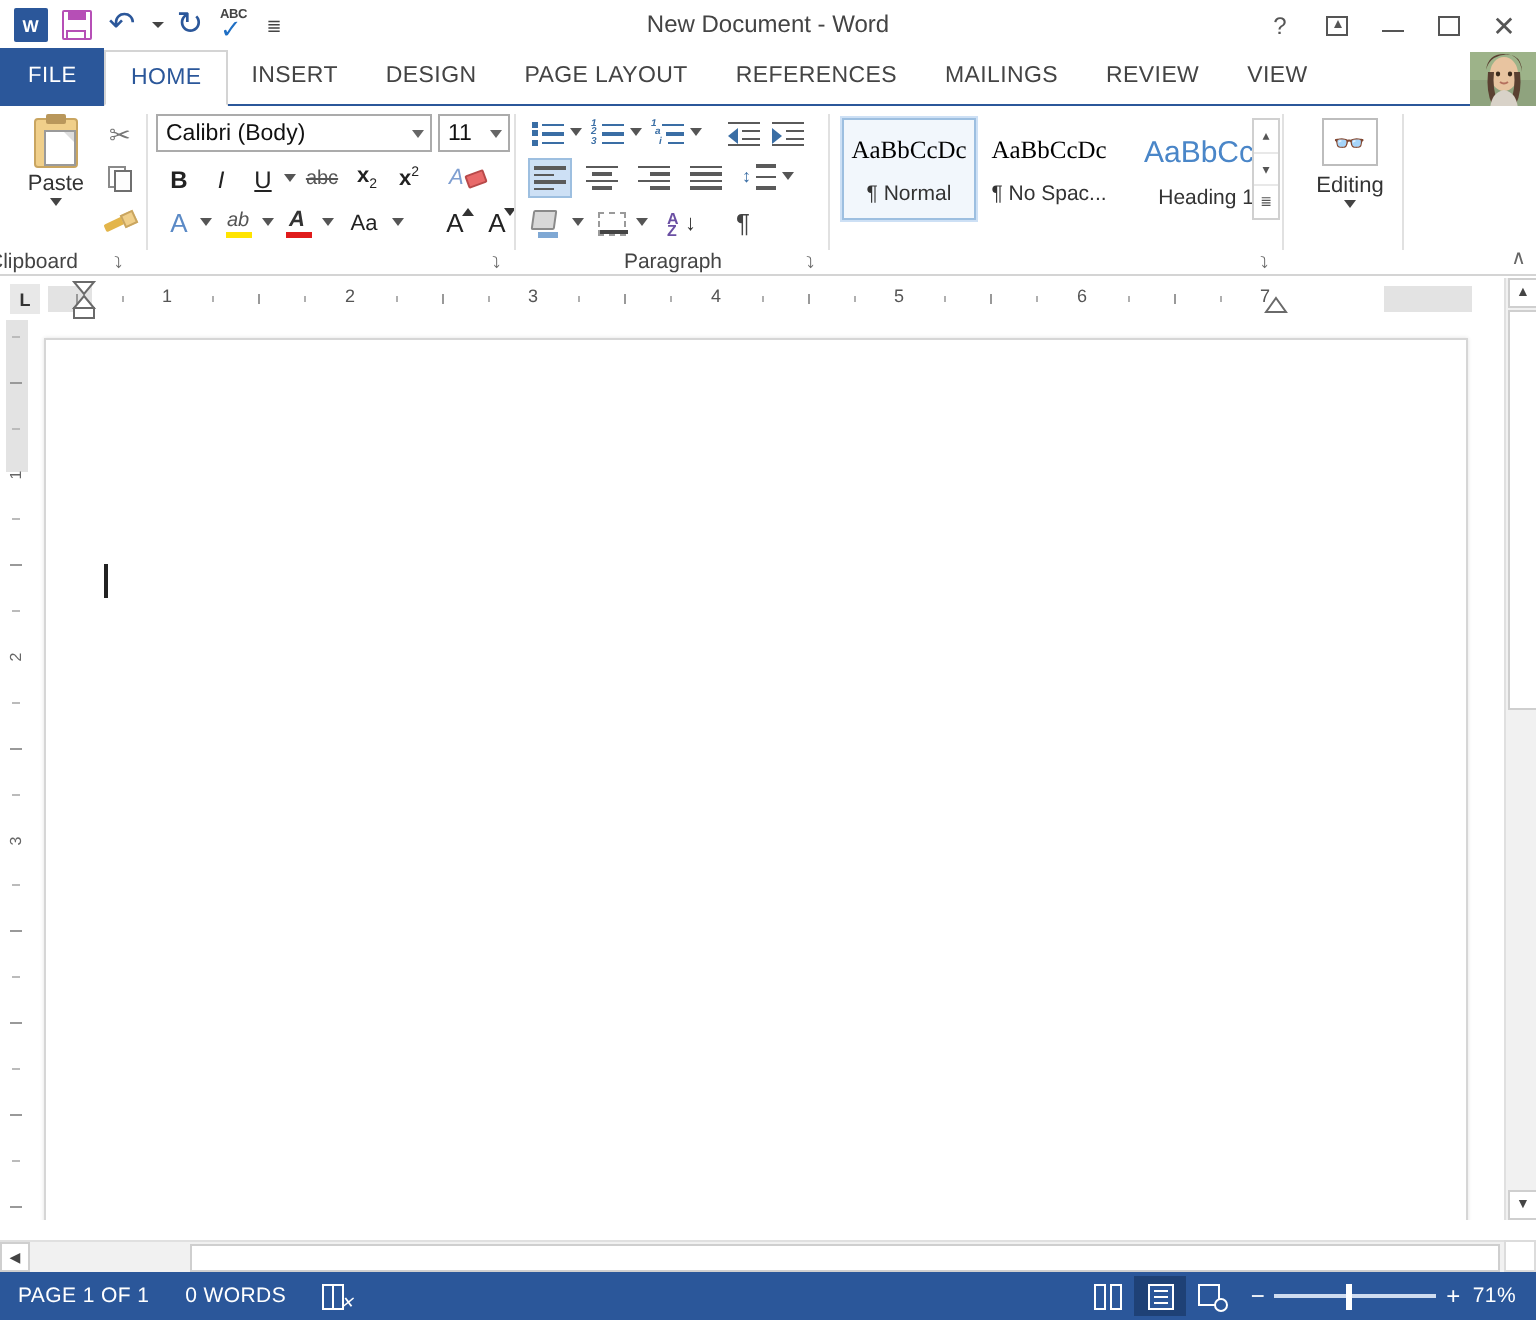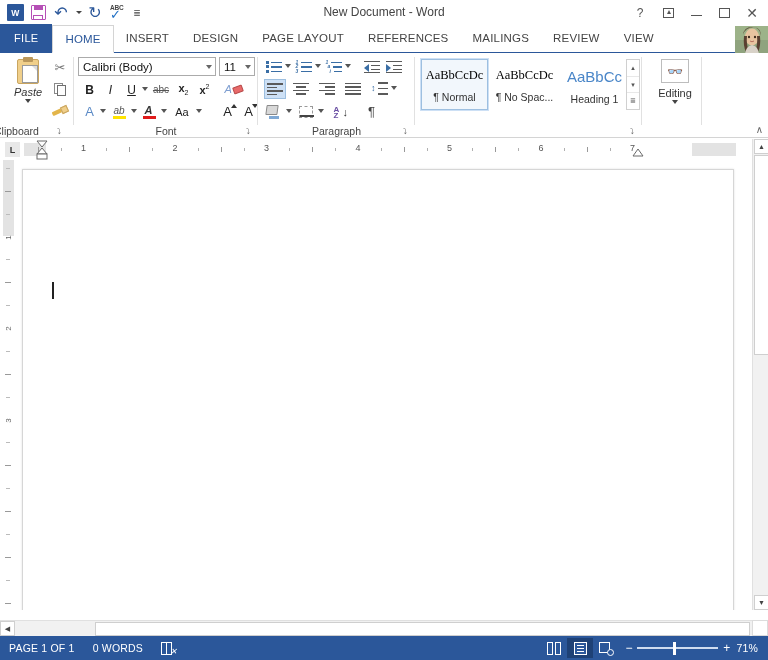--- a/index.html
+++ b/index.html
@@ -609,7 +609,7 @@
       <div class="style-preview">AaBbCcDc</div>
       <div class="style-name">¶ No Spac...</div>
     </div>
-    <div class="stylebox" style="left:146px;">
+    <div class="stylebox" style="left:146px;text-align:right;">
       <div class="style-preview h1">AaBbCc</div>
       <div class="style-name">Heading 1</div>
     </div>

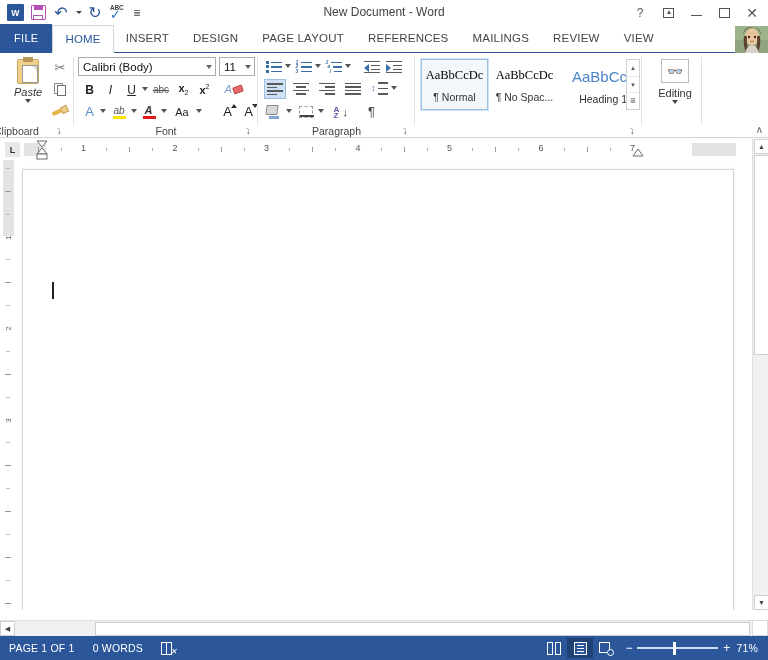--- a/index.html
+++ b/index.html
@@ -102,7 +102,7 @@
   }
 
   
-  .paste-btn { position:absolute; left:8px; top:4px; width:40px; text-align:center;font-style:italic; }
+  .paste-btn { position:absolute; left:8px; top:4px; width:40px; text-align:center; }
   .clipboard-ico { width:26px;height:28px; margin:0 auto; position:relative;}
   .cb-board{position:absolute;left:2px;top:2px;width:22px;height:25px;background:#f0cf8a;border:1px solid #c9a560;border-radius:2px;}
   .cb-clip{position:absolute;left:8px;top:0px;width:10px;height:5px;background:#b9975b;border-radius:1px;}

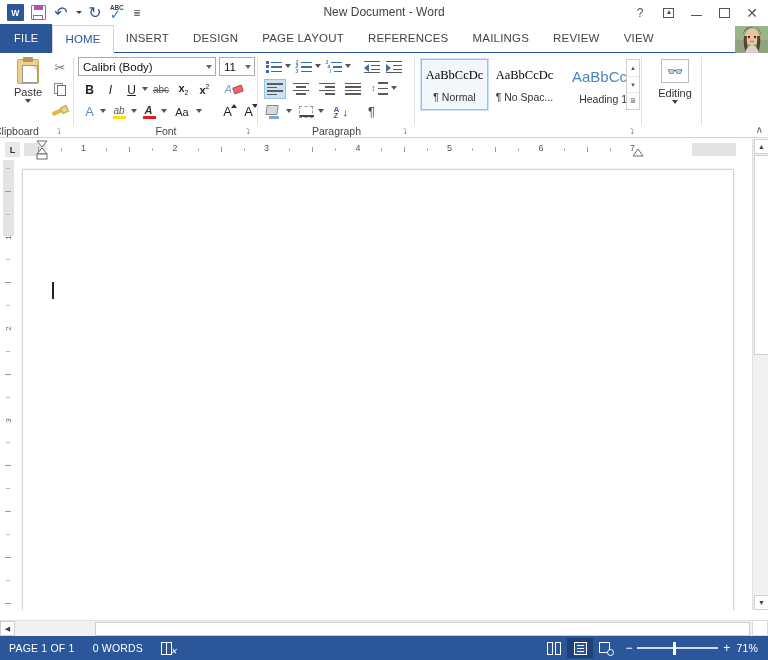--- a/index.html
+++ b/index.html
@@ -473,7 +473,6 @@
       <span class="grow-a shrink-a"><span>A</span><i class="tick"></i></span>
     </div>
 
-    <div class="grp-label">Font</div>
     <div class="dlg-launcher">⤵</div>
     <div class="grp-sep" style="left:183px;"></div>
   </div>

